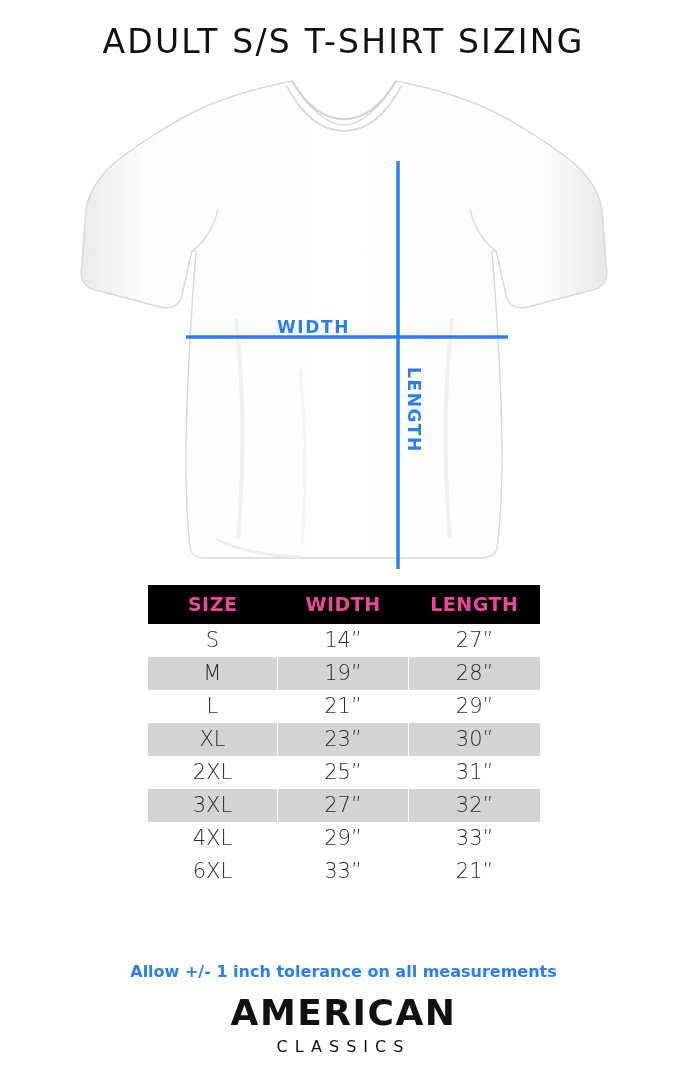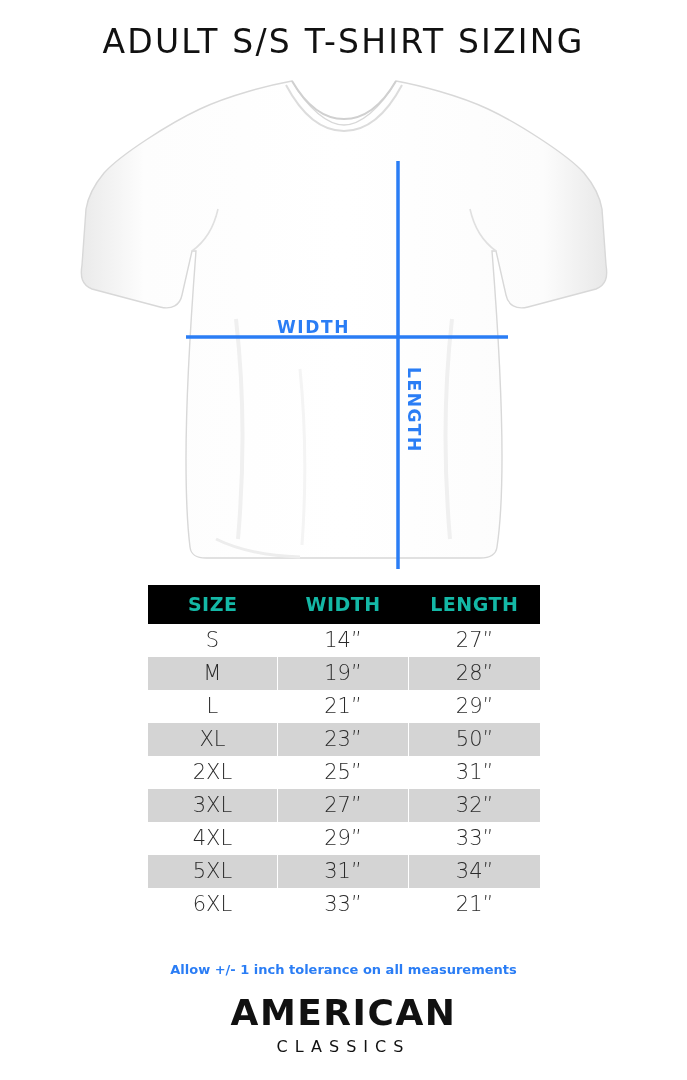--- a/index.html
+++ b/index.html
@@ -77,7 +77,7 @@
   }
   table.size-table th {
     background: #000000;
-    color: #14b8a6;
+    color: #ec4899;
     font-size: 19px;
     font-weight: bold;
     letter-spacing: 0.5px;

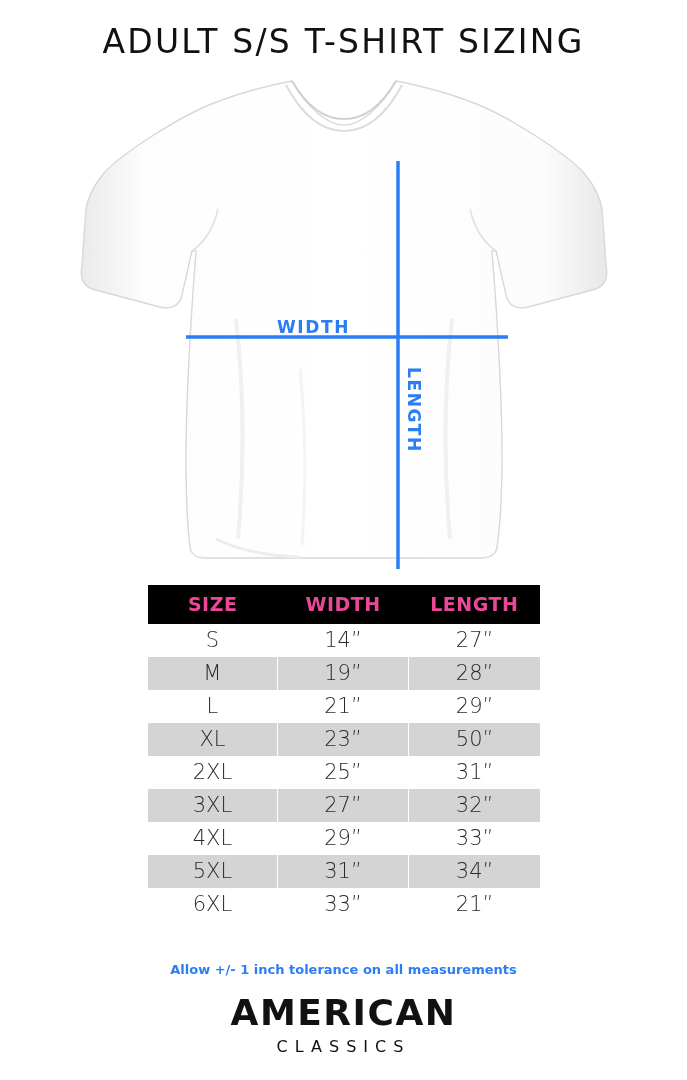--- a/index.html
+++ b/index.html
@@ -236,7 +236,7 @@
         <tr class="even">
           <td>XL</td>
           <td>23”</td>
-          <td>50”</td>
+          <td>30”</td>
         </tr>
         <tr class="odd">
           <td>2XL</td>

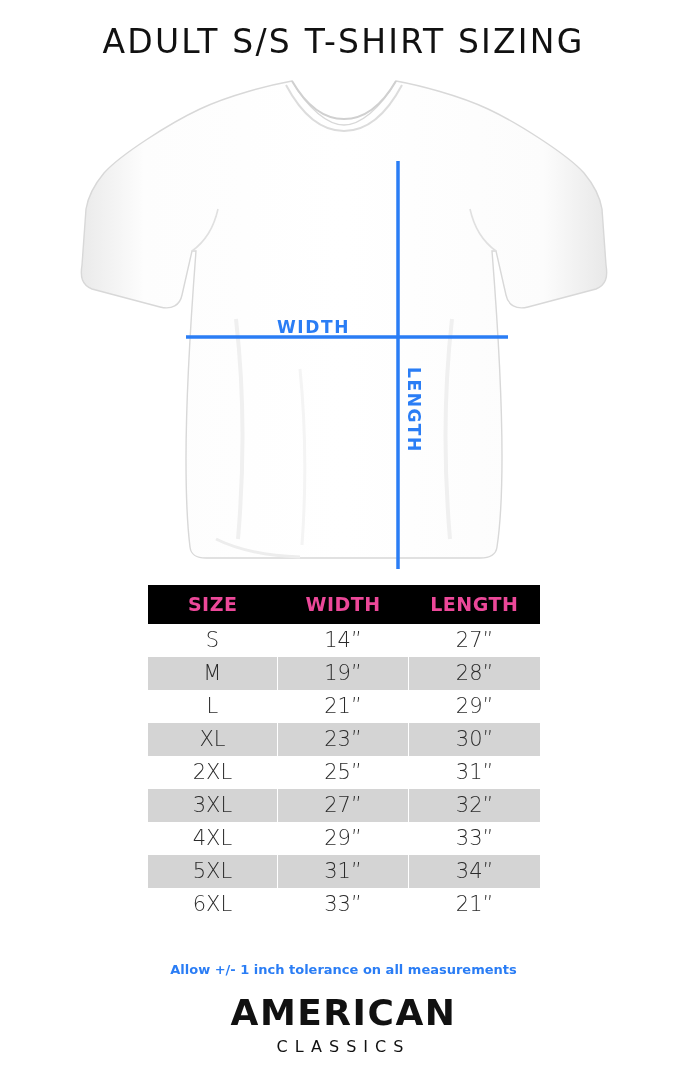--- a/index.html
+++ b/index.html
@@ -253,11 +253,6 @@
           <td>29”</td>
           <td>33”</td>
         </tr>
-        <tr class="even">
-          <td>5XL</td>
-          <td>31”</td>
-          <td>34”</td>
-        </tr>
         <tr class="odd">
           <td>6XL</td>
           <td>33”</td>

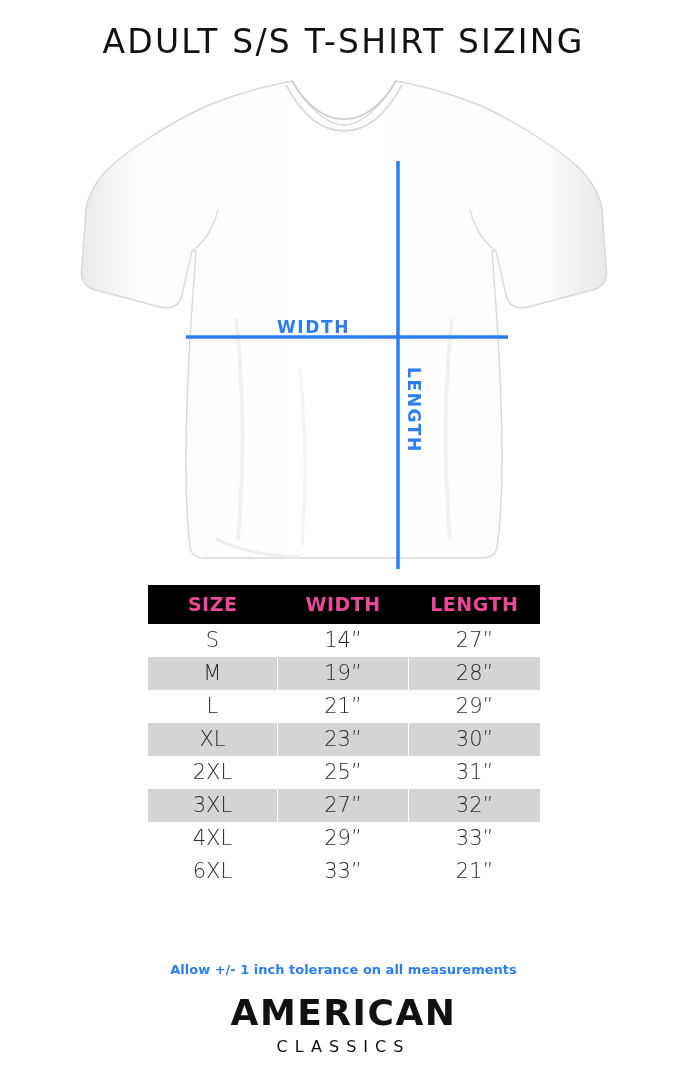--- a/index.html
+++ b/index.html
@@ -108,7 +108,7 @@
     width: 687px;
     text-align: center;
     color: #2a7df5;
-    font-size: 13px;
+    font-size: 16px;
     font-weight: bold;
     font-family: "DejaVu Sans", sans-serif;
   }

